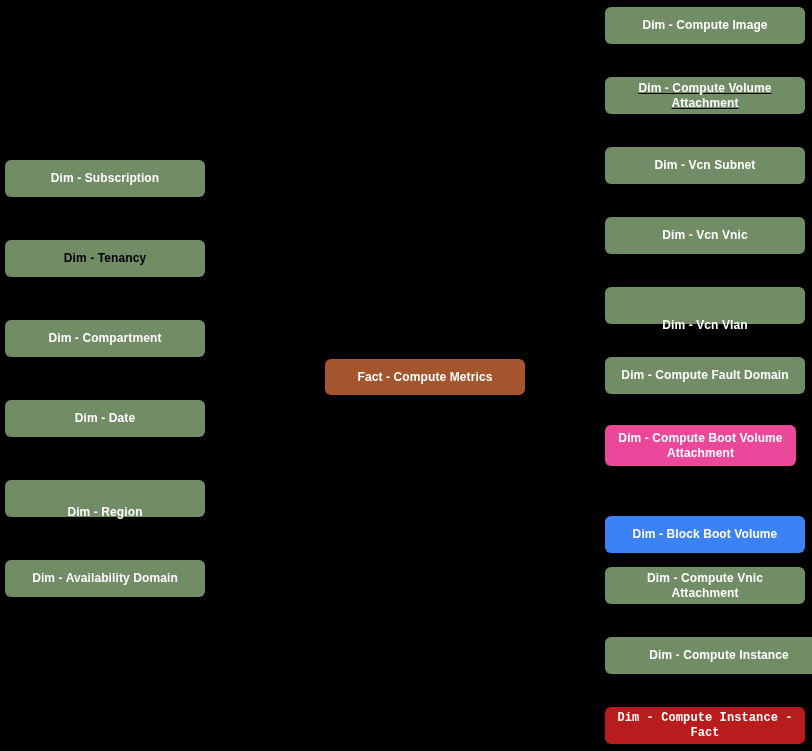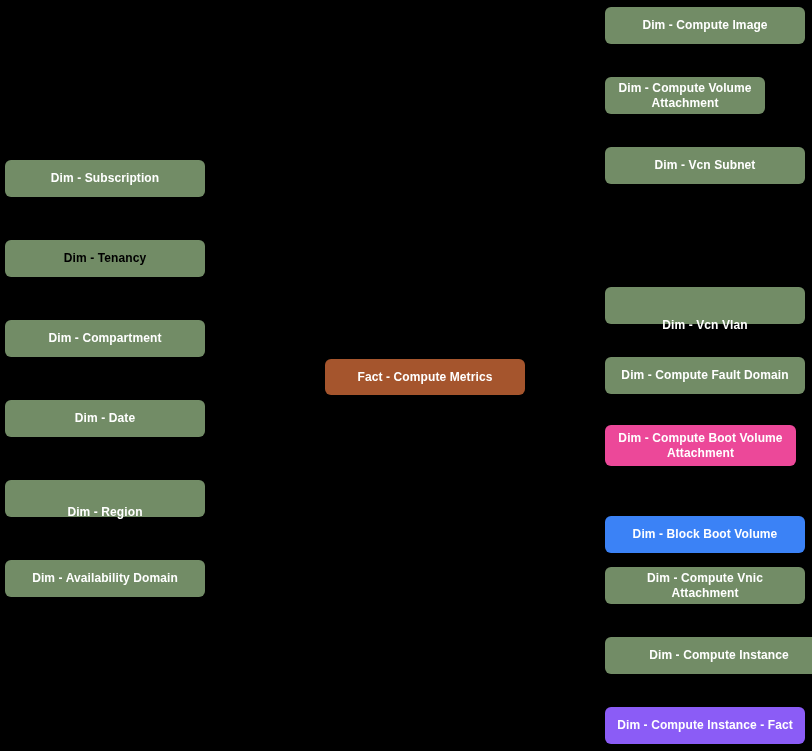--- a/index.html
+++ b/index.html
@@ -66,7 +66,7 @@
     <div class="node" style="left: 5px; top: 560px; width: 200px; height: 37px; background: rgb(114, 140, 102);">
     <span class="node-label" style="color: rgb(255, 255, 255);">Dim - Availability Domain</span>
   </div>
-    <div class="node" style="left: 605px; top: 77px; width: 160px; height: 37px; background: rgb(114, 140, 102);">
+    <div class="node" style="left: 605px; top: 77px; width: 200px; height: 37px; background: rgb(114, 140, 102); text-decoration: underline;">
     <span class="node-label" style="color: rgb(255, 255, 255);">Dim - Compute Volume Attachment</span>
   </div>
     <div class="node" style="left: 605px; top: 147px; width: 200px; height: 37px; background: rgb(114, 140, 102);">

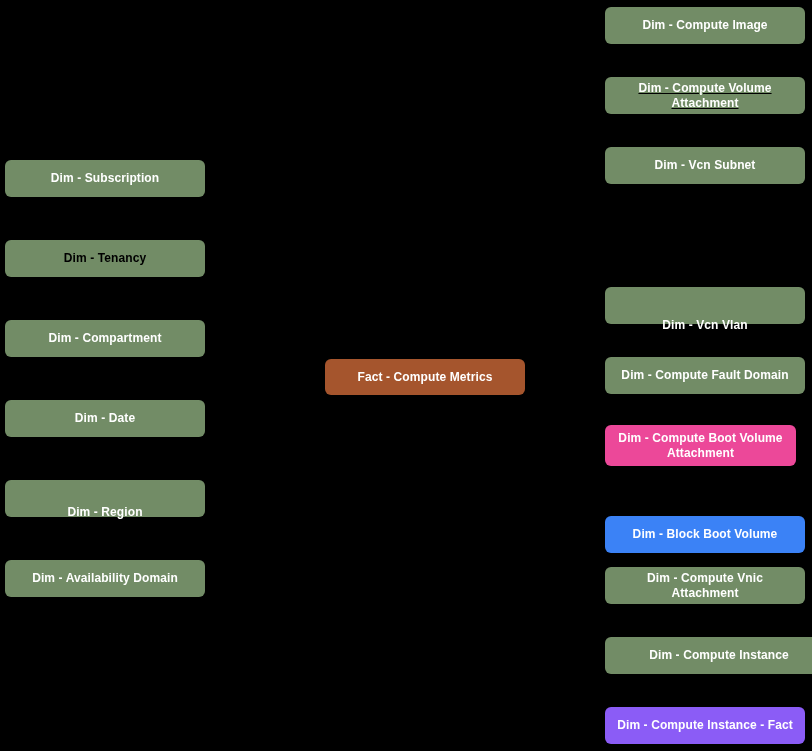--- a/index.html
+++ b/index.html
@@ -72,6 +72,9 @@
     <div class="node" style="left: 605px; top: 147px; width: 200px; height: 37px; background: rgb(114, 140, 102);">
     <span class="node-label" style="color: rgb(255, 255, 255);">Dim - Vcn Subnet</span>
   </div>
+    <div class="node" style="left: 605px; top: 217px; width: 200px; height: 37px; background: rgb(114, 140, 102);">
+    <span class="node-label" style="color: rgb(255, 255, 255);">Dim - Vcn Vnic</span>
+  </div>
     <div class="node" style="left: 605px; top: 287px; width: 200px; height: 37px; background: rgb(114, 140, 102);">
     <span class="node-label" style="color: rgb(255, 255, 255); margin-top: 40px;">Dim - Vcn Vlan</span>
   </div>

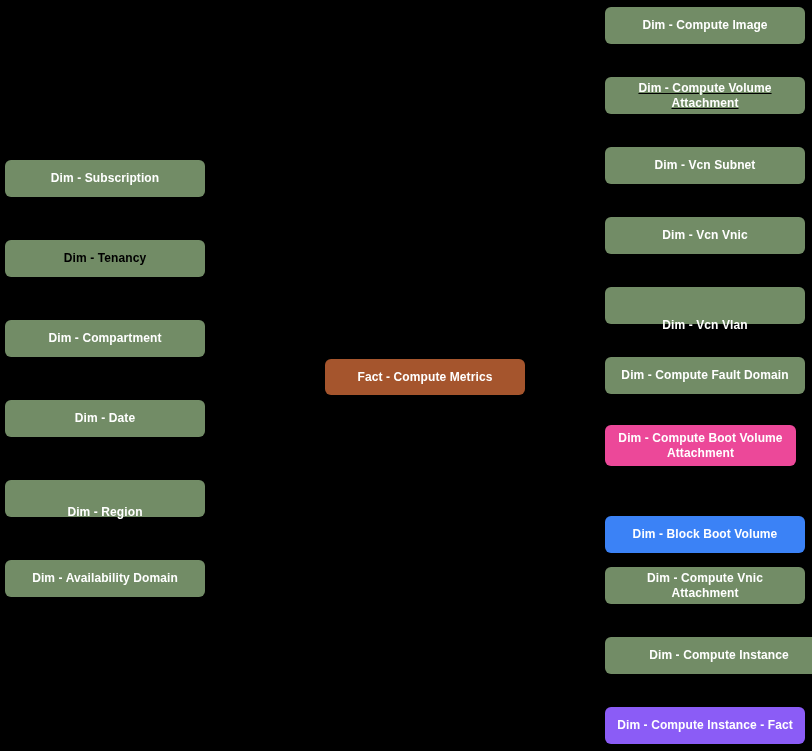--- a/index.html
+++ b/index.html
@@ -93,7 +93,7 @@
     <div class="node" style="left: 605px; top: 637px; width: 228px; height: 37px; background: rgb(114, 140, 102);">
     <span class="node-label" style="color: rgb(255, 255, 255);">Dim - Compute Instance</span>
   </div>
-    <div class="node" style="left: 605px; top: 707px; width: 200px; height: 37px; background: #8b5cf6;">
+    <div class="node" style="left: 605px; top: 707px; width: 200px; height: 37px; background: #b91c1c; font-family: Liberation Mono, monospace;">
     <span class="node-label" style="color: rgb(255, 255, 255);">Dim - Compute Instance - Fact</span>
   </div>
   </div>

